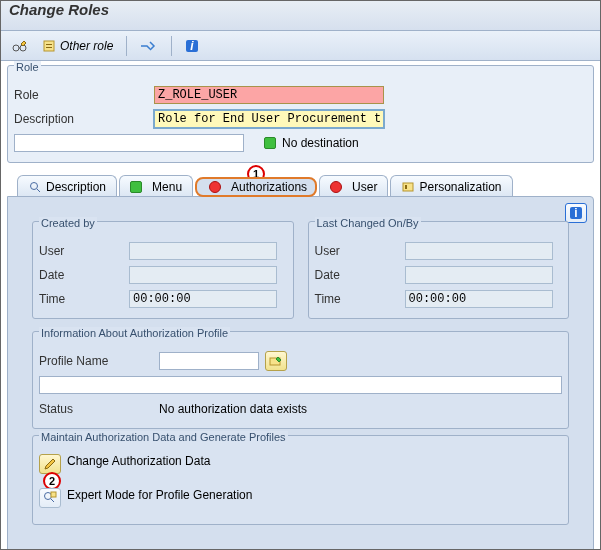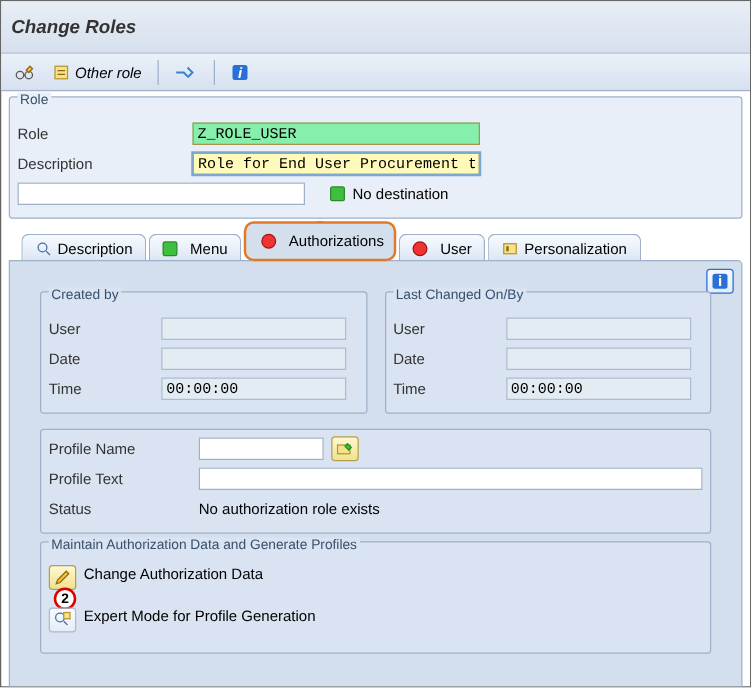--- a/index.html
+++ b/index.html
@@ -6,7 +6,7 @@
   body { margin: 0; padding: 0; background: #fff; width: 601px; }
   .frame { border: 1px solid #666; width: 601px; height: 550px; background: #fff; overflow: hidden; }
 
-  .titlebar { background: linear-gradient(#e8eef5, #d6e0ee); height: 42px; display:flex; align-items:flex-end; padding: 12px 8px; border-bottom: 1px solid #9fb1c9; }
+  .titlebar { background: linear-gradient(#e8eef5, #d6e0ee); height: 30px; display:flex; align-items:flex-start; padding: 0 8px; border-bottom: 1px solid #9fb1c9; }
   .titlebar span { font-size: 15px; font-weight: bold; font-style: italic; color: #333; }
 
   .toolbar { background: linear-gradient(#eaf1f9, #d6e1f0); height: 30px; display:flex; align-items:center; padding: 0 6px; border-bottom: 1px solid #9fb1c9; gap: 4px; }

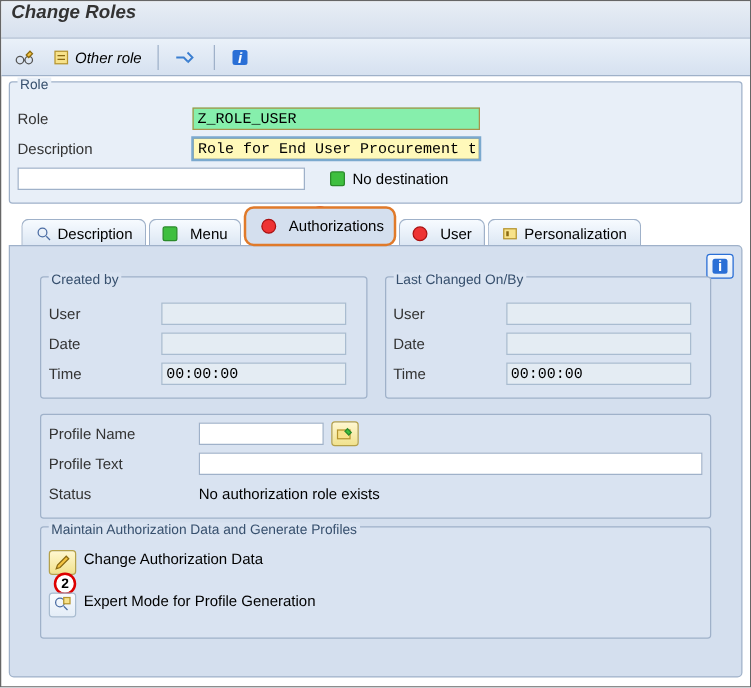--- a/index.html
+++ b/index.html
@@ -21,7 +21,7 @@
   .row { display:flex; align-items:center; height:22px; margin-bottom:2px; }
   .lbl { width:140px; color:#333; }
   .inp { height:18px; border:1px solid #9fb1c9; background:#fff; padding:1px 3px; font-family:'Courier New',monospace; font-size:12px; }
-  .role-inp { background:#86efac; border:1px solid #a8934a; }
+  .role-inp { background:#fca5a5; border:1px solid #a8934a; }
   .desc-inp { background:#fff9ba; border:1px solid #a8934a; outline:2px solid #7ba9ce; outline-offset:-1px; }
   .status-led { width:12px; height:12px; border-radius:2px; display:inline-block; vertical-align:middle; margin-right:6px; }
   .led-red { background:#e33; border:1px solid #a11; border-radius:50%; }

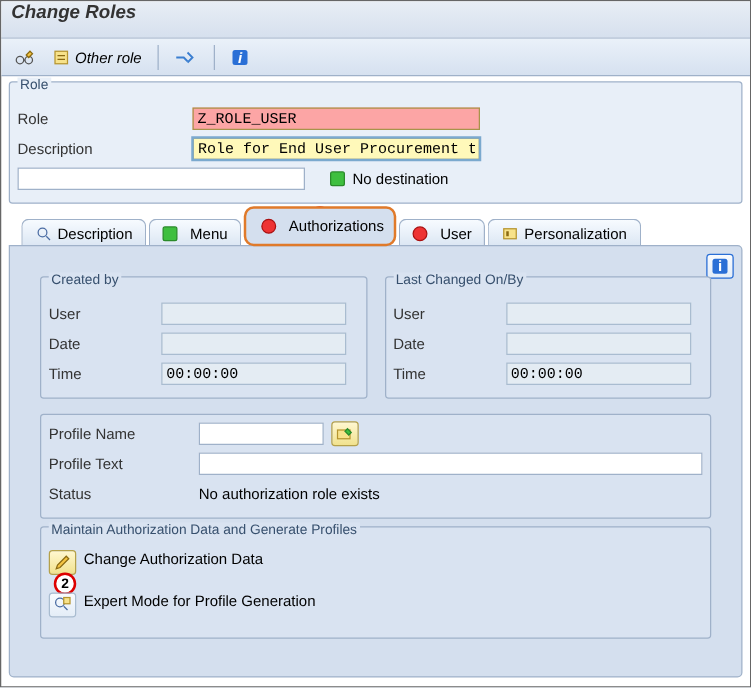--- a/index.html
+++ b/index.html
@@ -30,7 +30,7 @@
   
   .tabstrip { display:flex; align-items:end; height:28px; padding-left:10px; margin-top:4px; position:relative; }
   .tab { display:flex; align-items:center; gap:4px; height:22px; padding:0 10px; border:1px solid #9fb1c9; border-bottom:none; border-top-left-radius:6px; border-top-right-radius:6px; background:linear-gradient(#f7fbff,#dbe6f3); margin-right:2px; cursor:pointer; position:relative; }
-  .tab.active { background:#d4dfee; height:32px; z-index:2;padding-left:12px; }
+  .tab.active { background:#d4dfee; height:20px; z-index:2;padding-left:12px; }
   .tab .ticon { width:14px; height:14px; display:inline-flex; align-items:center; justify-content:center; }
   .tab-body { border:1px solid #9fb1c9; background:#d4dfee; padding:24px; margin-top:-1px; border-radius:0 4px 4px 4px; position:relative; }
 

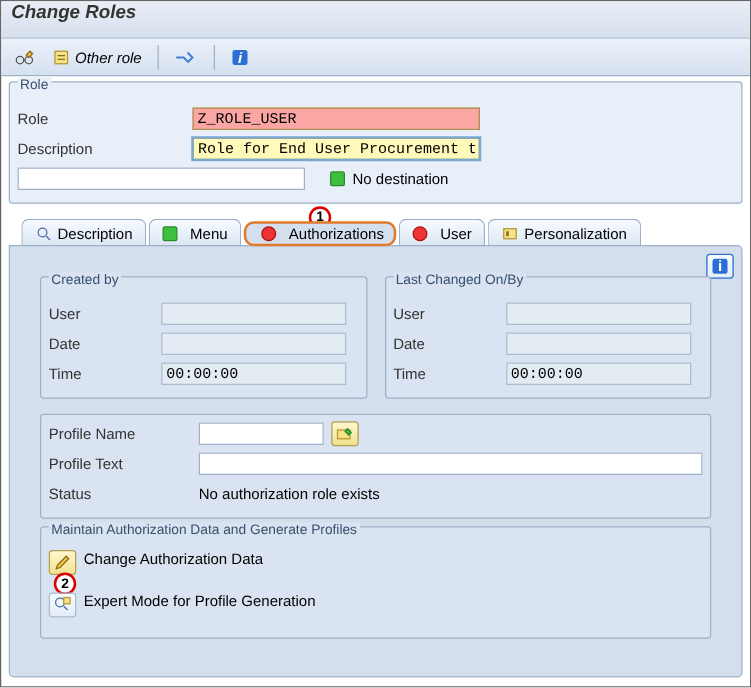--- a/index.html
+++ b/index.html
@@ -193,6 +193,7 @@
       </div>
 
       <div class="groupbox inner" style="margin-top:6px;">
+        <span class="legend">Information About Authorization Profile</span>
         <div class="row">
           <div class="lbl" style="width:120px;">Profile Name</div>
           <input class="inp" style="width: 100px; background: rgb(255, 255, 255);" value="">

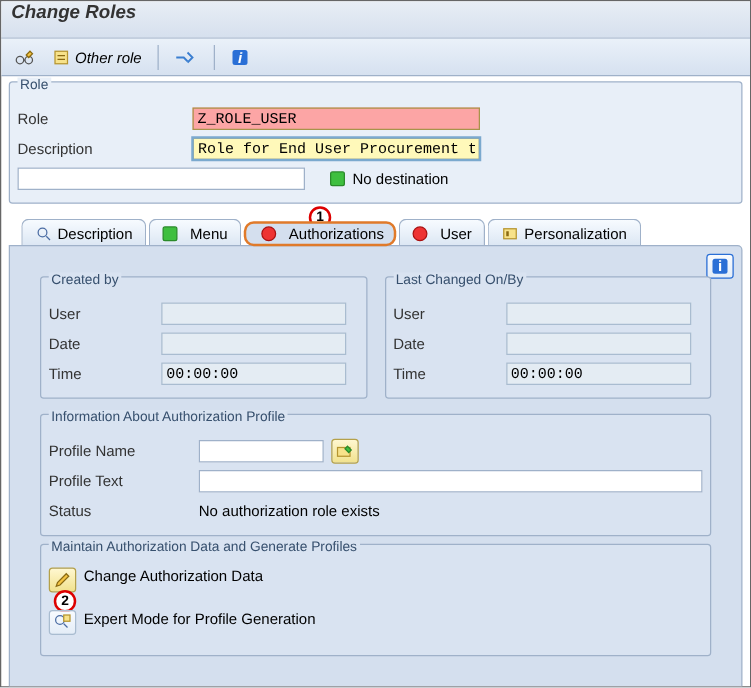--- a/index.html
+++ b/index.html
@@ -206,7 +206,6 @@
           </div>
         </div>
         <div class="row">
-          <div class="lbl" style="width:120px;">Profile Text</div>
           <input class="inp" style="flex: 1 1 0%; background: rgb(255, 255, 255);" value="">
         </div>
         <div class="row">

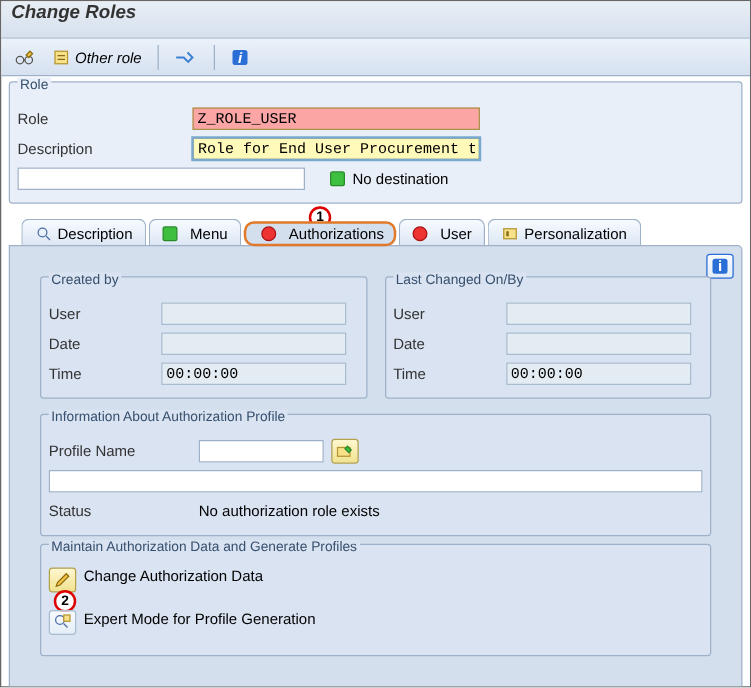--- a/index.html
+++ b/index.html
@@ -210,7 +210,7 @@
         </div>
         <div class="row">
           <div class="lbl" style="width:120px;">Status</div>
-          <span>No authorization role exists</span>
+          <span>No authorization data exists</span>
         </div>
       </div>
 

